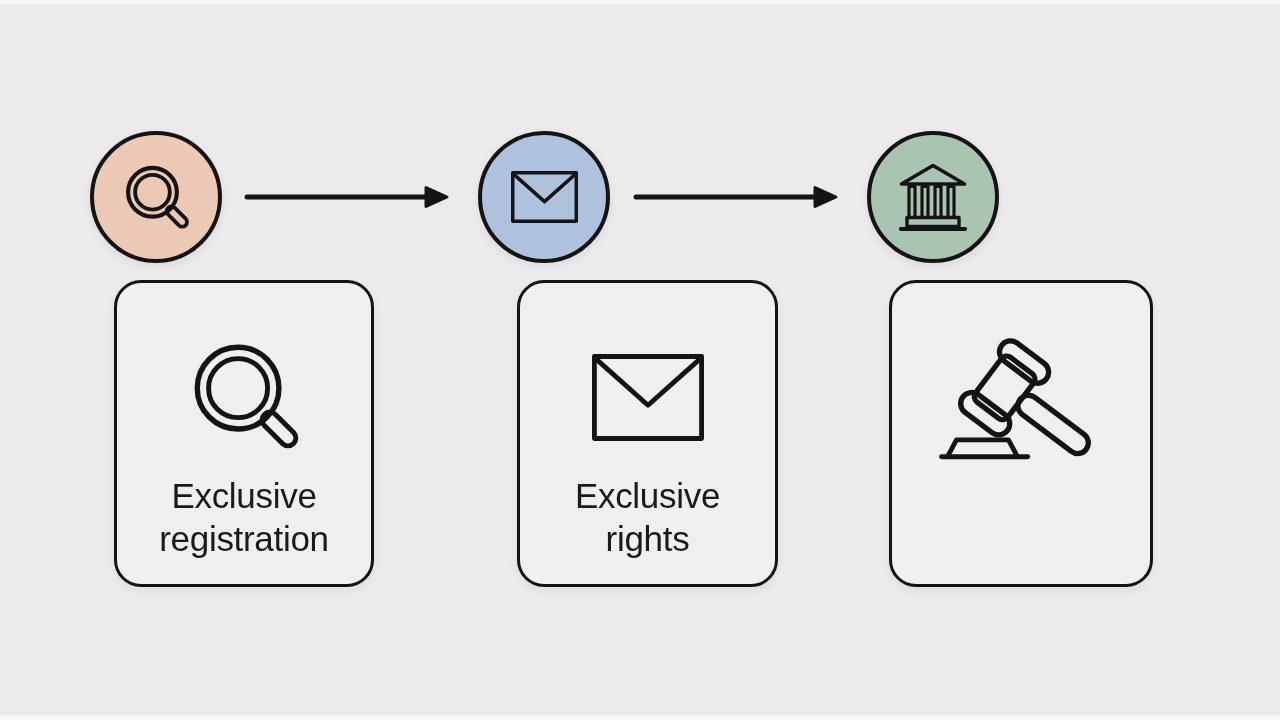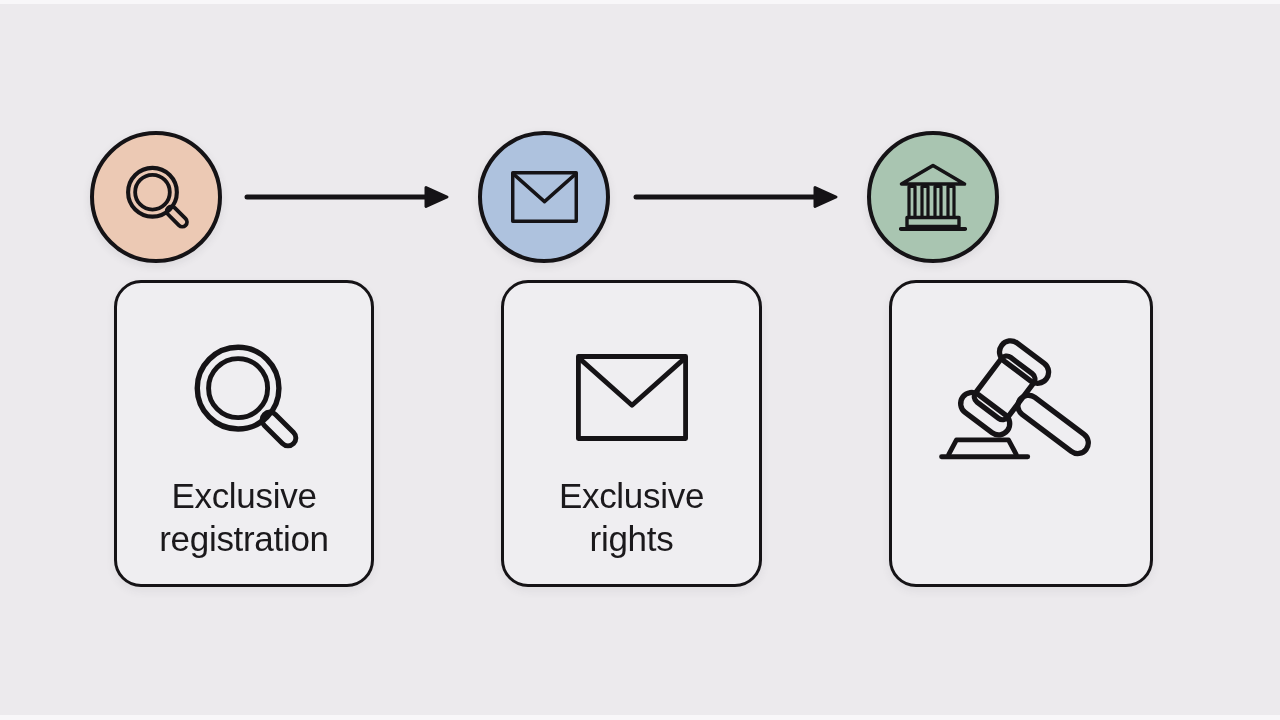--- a/index.html
+++ b/index.html
@@ -64,7 +64,7 @@
     box-shadow: 0 4px 10px rgba(60,55,65,0.07);
   }
   .card.pos-1 { left: 114px; width: 260px; }
-  .card.pos-2 { left: 501px; width: 261px; justify-content: center; }
+  .card.pos-2 { left: 517px; width: 261px; justify-content: center; }
   .card.pos-3 { left: 889px; width: 264px; }
 
   .card-icon-box {

